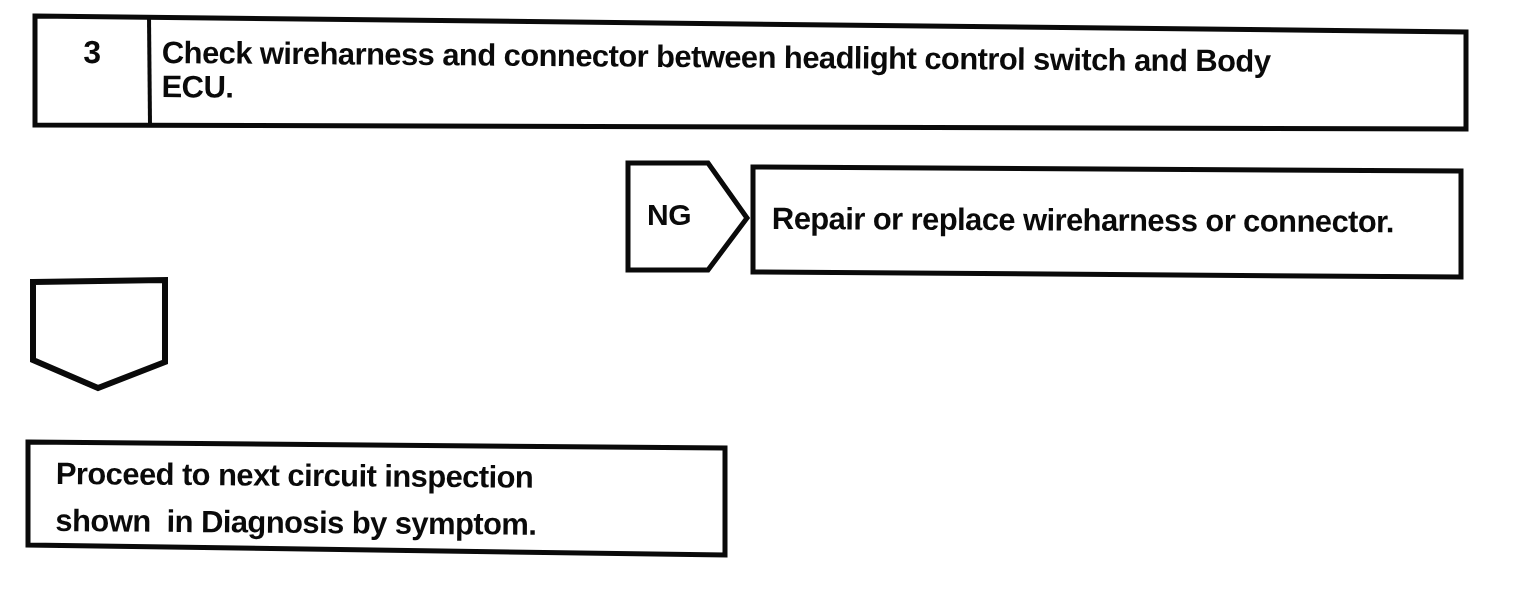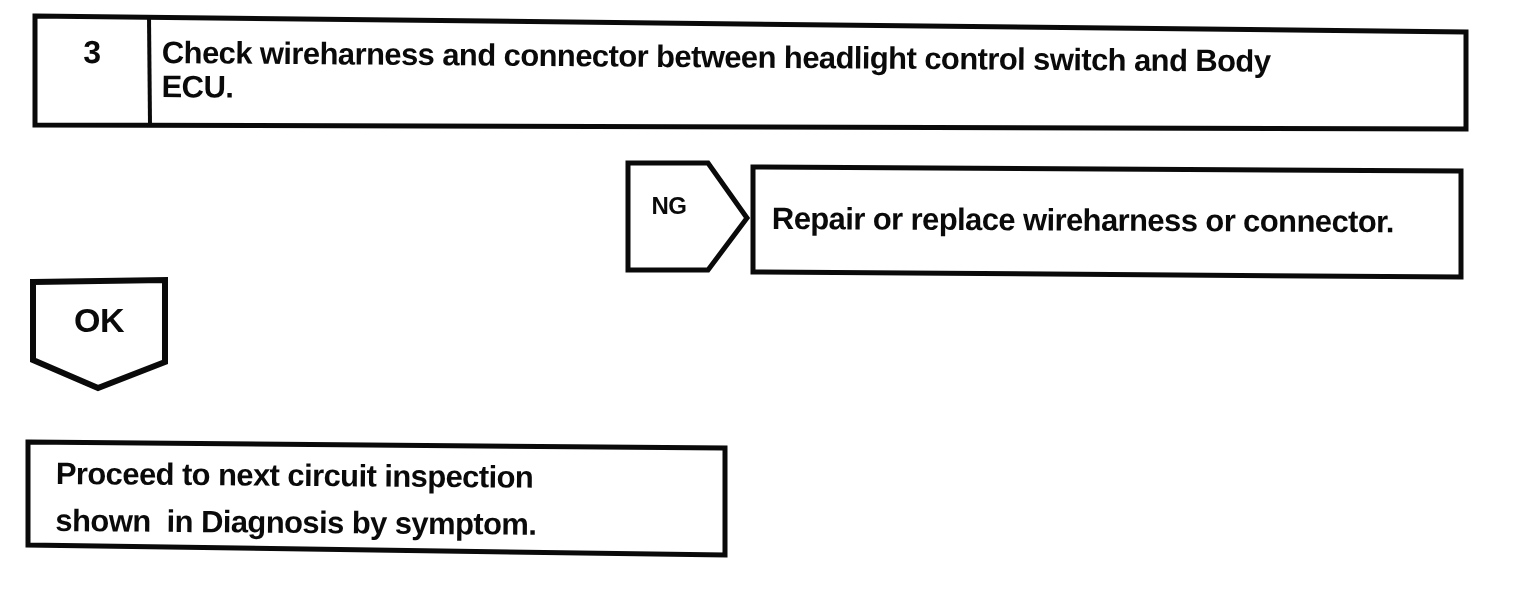--- a/index.html
+++ b/index.html
@@ -55,10 +55,10 @@
   }
   .ng-label {
     left: 628px;
-    top: 189px;
+    top: 198px;
     width: 82px;
     text-align: center;
-    font-size: 24px;
+    font-size: 30px;
     line-height: 33px;
   }
   .ng-action {

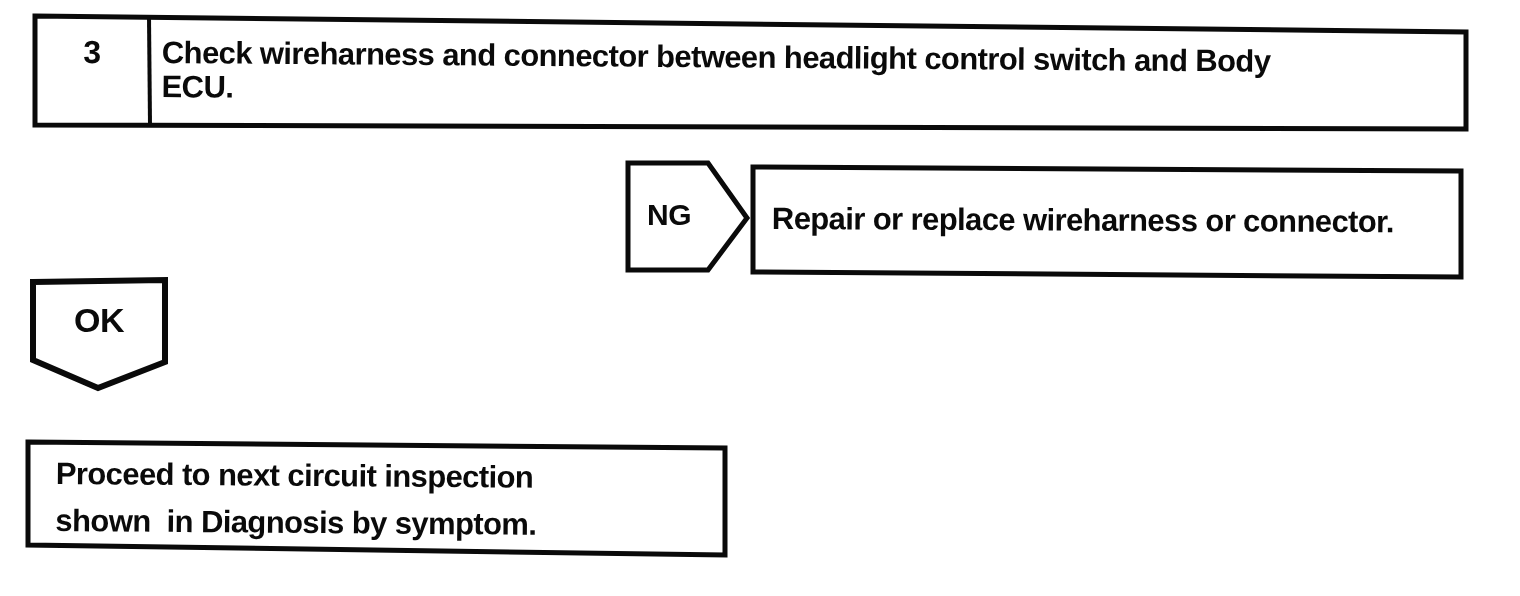--- a/index.html
+++ b/index.html
@@ -122,7 +122,6 @@
 
   <div class="txt ng-action">Repair or replace wireharness or connector.</div>
 
-  <div class="txt ok-label">OK</div>
 
   <div class="txt ok-result">
     <div class="line">Proceed to next circuit inspection</div>

